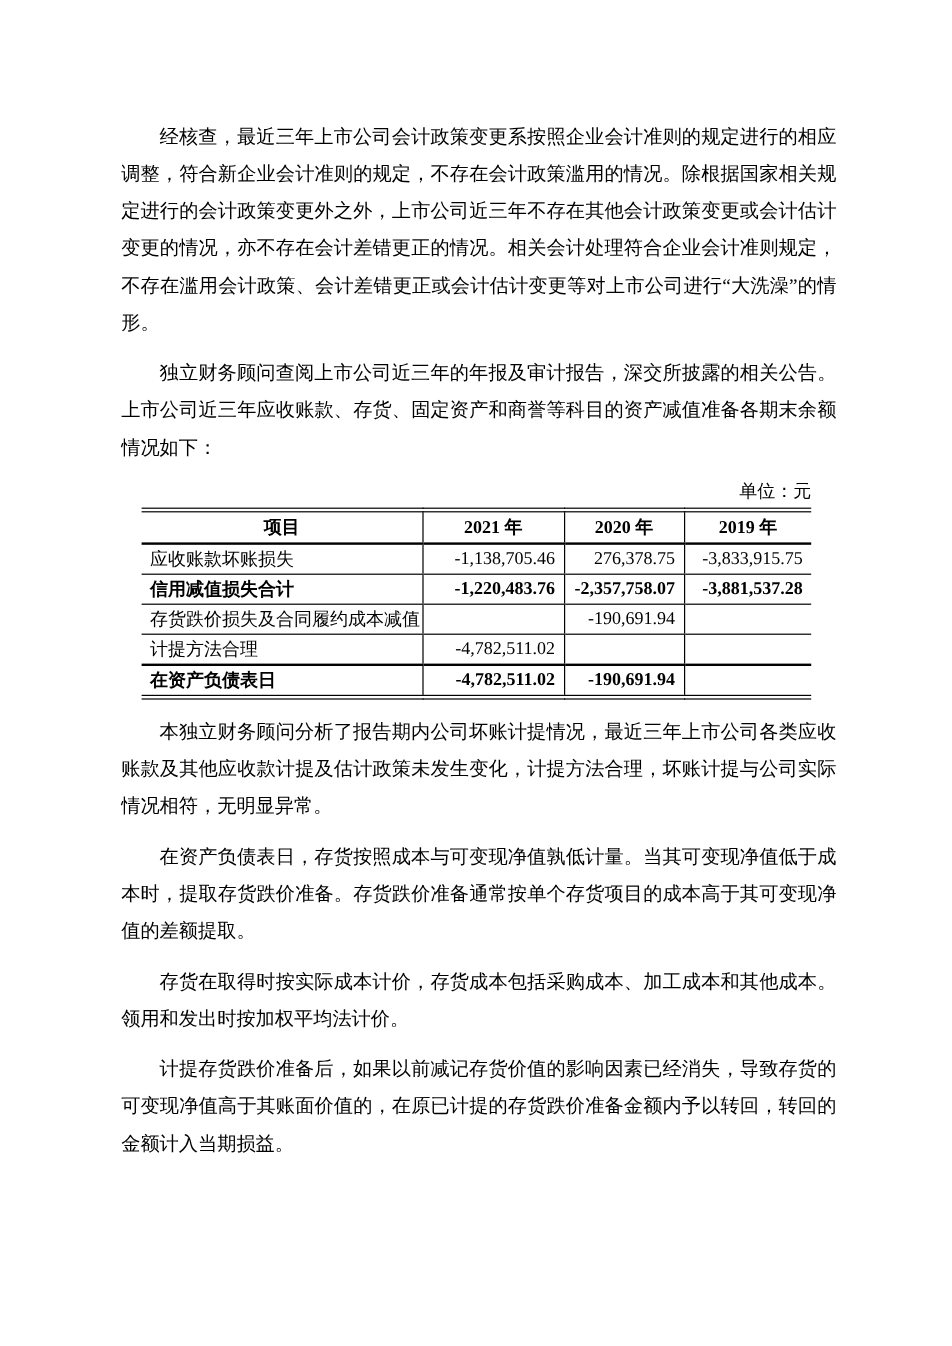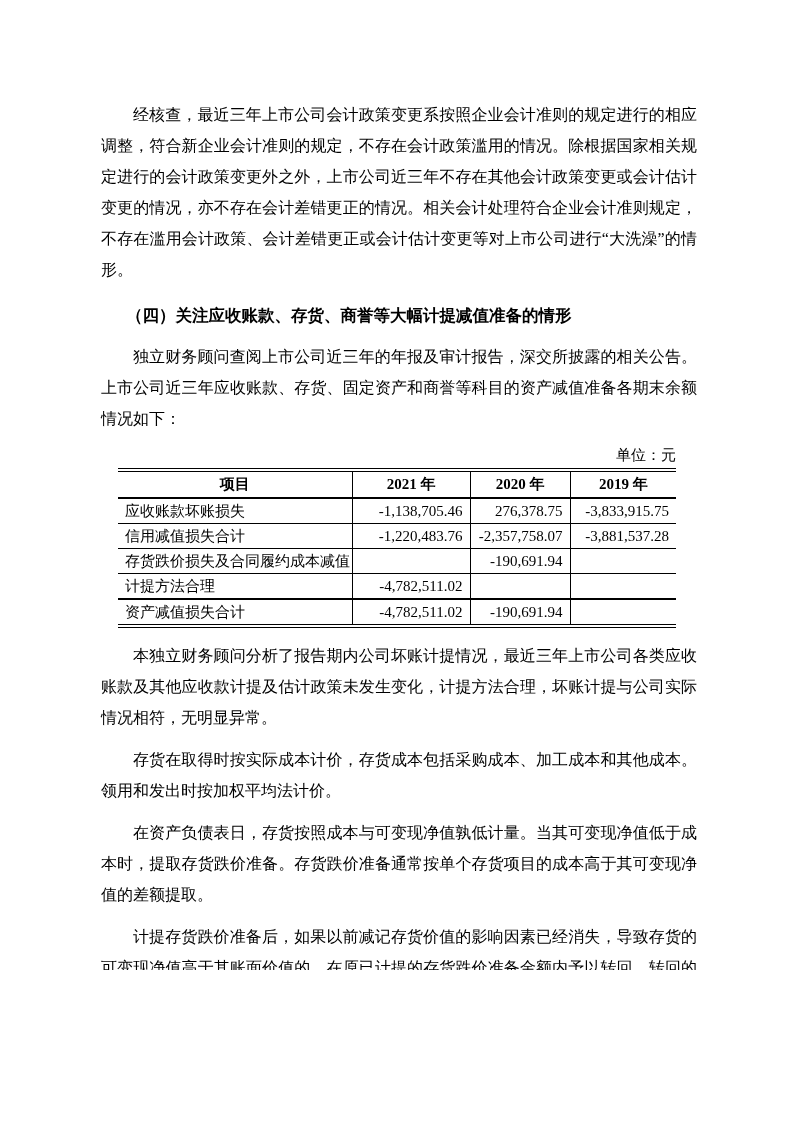--- a/index.html
+++ b/index.html
@@ -84,7 +84,6 @@
 
     <p class="body-p">经核查，最近三年上市公司会计政策变更系按照企业会计准则的规定进行的相应调整，符合新企业会计准则的规定，不存在会计政策滥用的情况。除根据国家相关规定进行的会计政策变更外之外，上市公司近三年不存在其他会计政策变更或会计估计变更的情况，亦不存在会计差错更正的情况。相关会计处理符合企业会计准则规定，不存在滥用会计政策、会计差错更正或会计估计变更等对上市公司进行“大洗澡”的情形。</p>
 
-    <h3 class="section-heading">（四）关注应收账款、存货、商誉等大幅计提减值准备的情形</h3>
 
     <p class="body-p">独立财务顾问查阅上市公司近三年的年报及审计报告，深交所披露的相关公告。上市公司近三年应收账款、存货、固定资产和商誉等科目的资产减值准备各期末余额情况如下：</p>
 

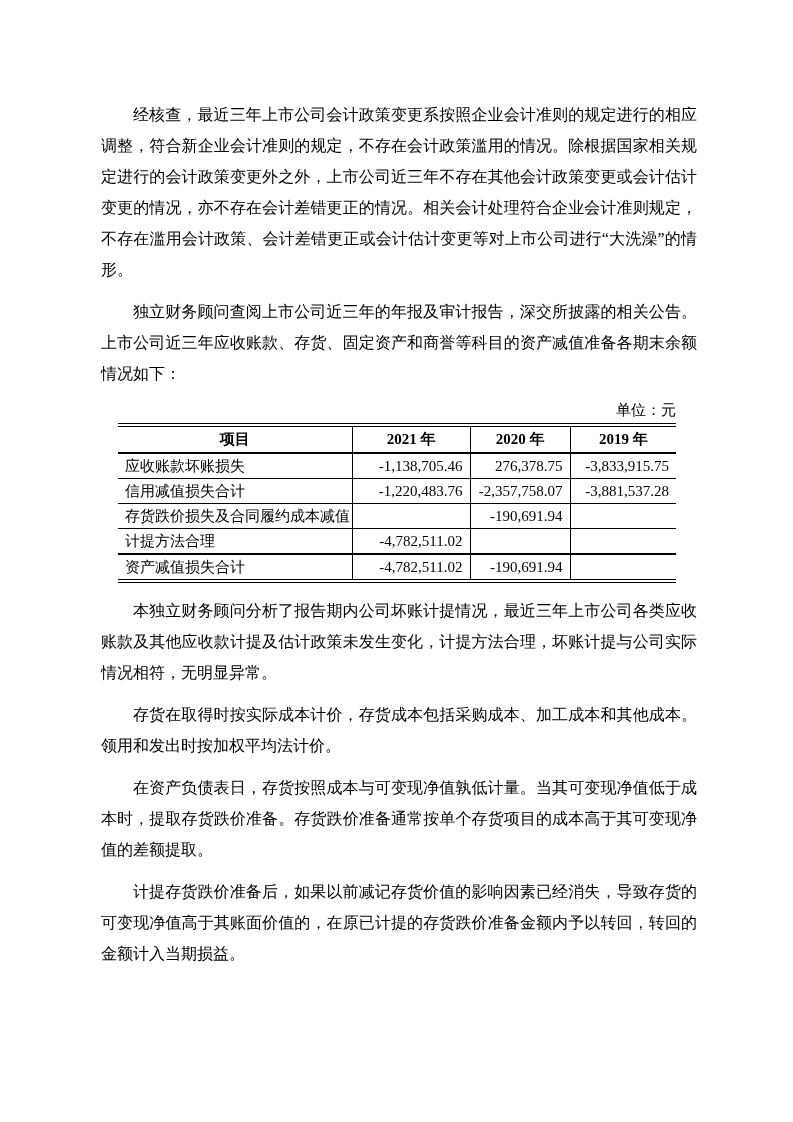--- a/index.html
+++ b/index.html
@@ -73,7 +73,7 @@
   .fin-table td.label { text-align: left; }
   .fin-table td.num { text-align: right; }
   .fin-table tr.thick-below td { border-bottom: 2px solid #000; }
-  .fin-table tr.total-row td { font-weight: normal; }
+  .fin-table tr.total-row td { font-weight: bold; }
   .fin-table tr.last-row td { border-bottom: none; }
 </style>
 </head>

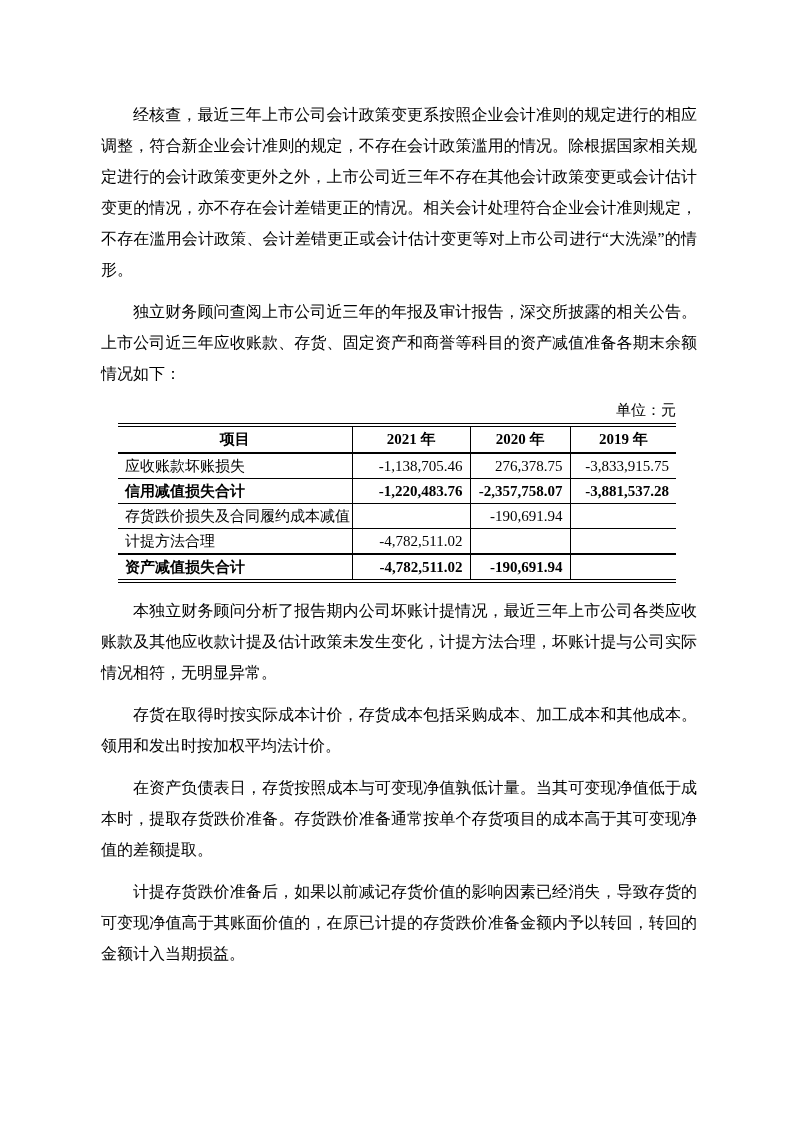--- a/index.html
+++ b/index.html
@@ -130,7 +130,7 @@
           <td class="num"></td>
         </tr>
         <tr class="total-row last-row">
-          <td class="label">资产减值损失合计</td>
+          <td class="label">在资产负债表日</td>
           <td class="num">-4,782,511.02</td>
           <td class="num">-190,691.94</td>
           <td class="num"></td>

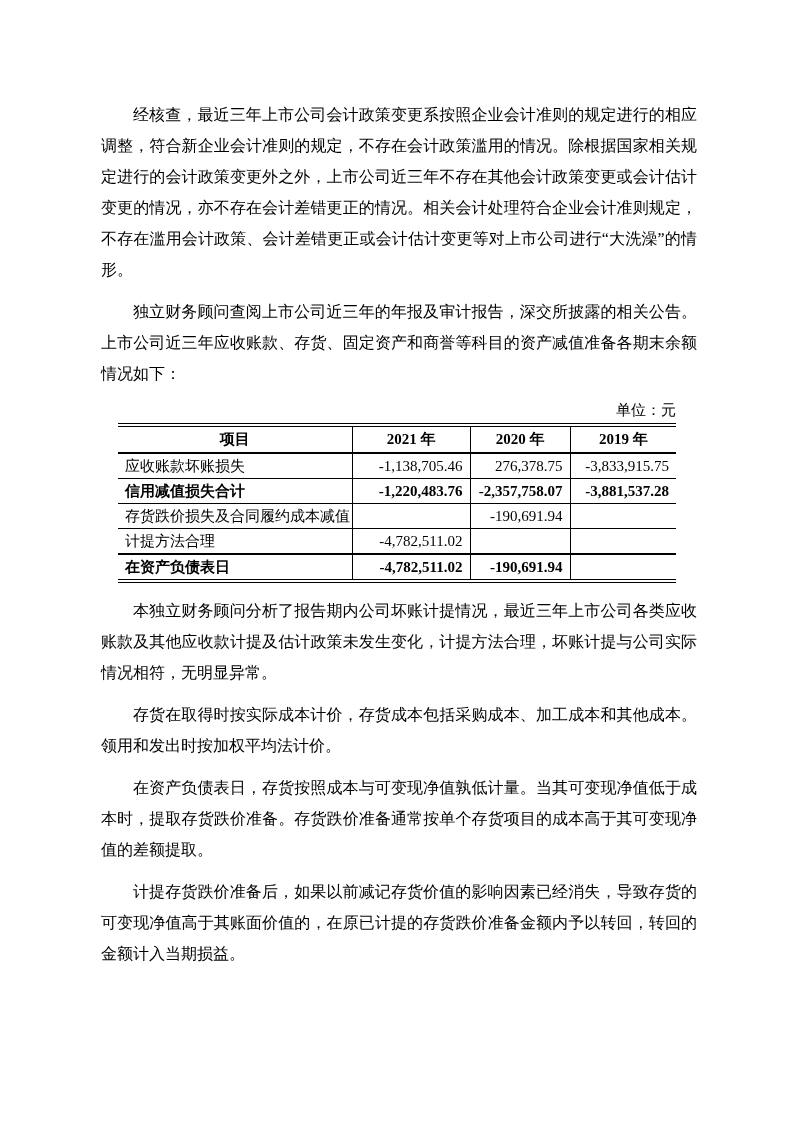--- a/index.html
+++ b/index.html
@@ -140,9 +140,9 @@
 
     <p class="body-p" style="margin-top:12px;">本独立财务顾问分析了报告期内公司坏账计提情况，最近三年上市公司各类应收账款及其他应收款计提及估计政策未发生变化，计提方法合理，坏账计提与公司实际情况相符，无明显异常。</p>
 
+    <p class="body-p">在资产负债表日，存货按照成本与可变现净值孰低计量。当其可变现净值低于成本时，提取存货跌价准备。存货跌价准备通常按单个存货项目的成本高于其可变现净值的差额提取。</p>
+
     <p class="body-p">存货在取得时按实际成本计价，存货成本包括采购成本、加工成本和其他成本。领用和发出时按加权平均法计价。</p>
-
-    <p class="body-p">在资产负债表日，存货按照成本与可变现净值孰低计量。当其可变现净值低于成本时，提取存货跌价准备。存货跌价准备通常按单个存货项目的成本高于其可变现净值的差额提取。</p>
 
     <p class="body-p">计提存货跌价准备后，如果以前减记存货价值的影响因素已经消失，导致存货的可变现净值高于其账面价值的，在原已计提的存货跌价准备金额内予以转回，转回的金额计入当期损益。</p>
 

